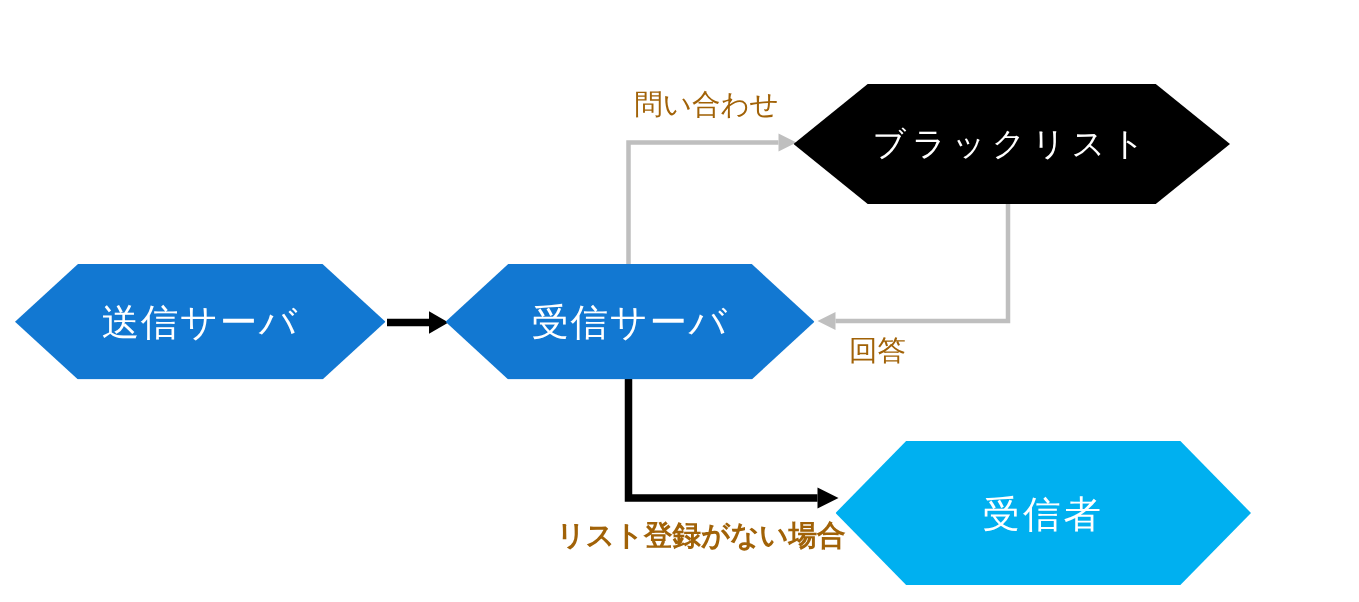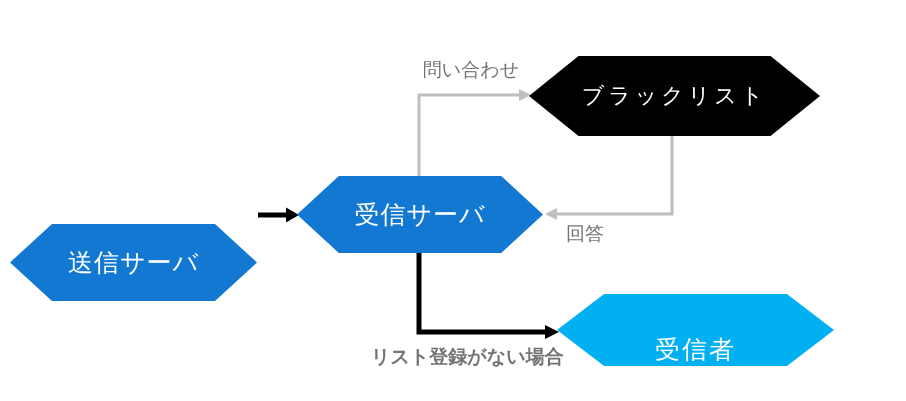--- a/index.html
+++ b/index.html
@@ -44,7 +44,7 @@
   }
   .edge-label {
     position: absolute;
-    color: #737373;
+    color: #a16207;
     font-size: 19px;
     font-weight: 300;
     white-space: nowrap;

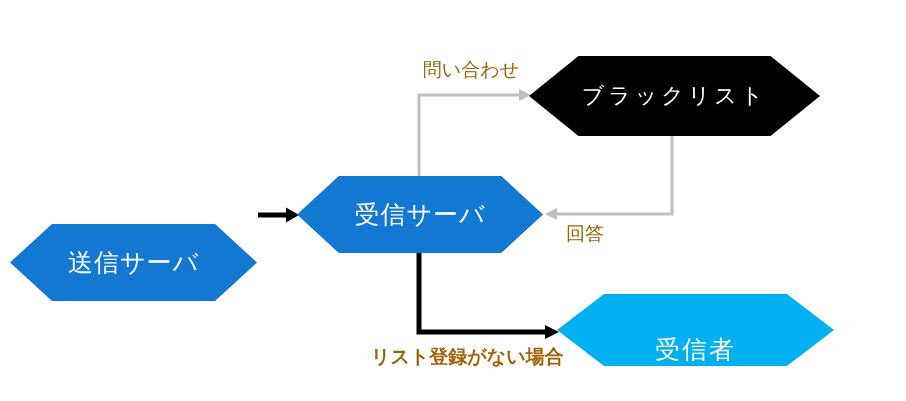--- a/index.html
+++ b/index.html
@@ -28,7 +28,7 @@
   }
   .node-send {
     left: 10px; top: 176px; width: 247px; height: 77px;
-    background: #1278d2; font-size: 25px; letter-spacing: 1px; margin-top: 48px;
+    background: #1278d2; font-size: 25px; letter-spacing: 1px;
   }
   .node-receive {
     left: 297px; top: 176px; width: 246px; height: 77px;

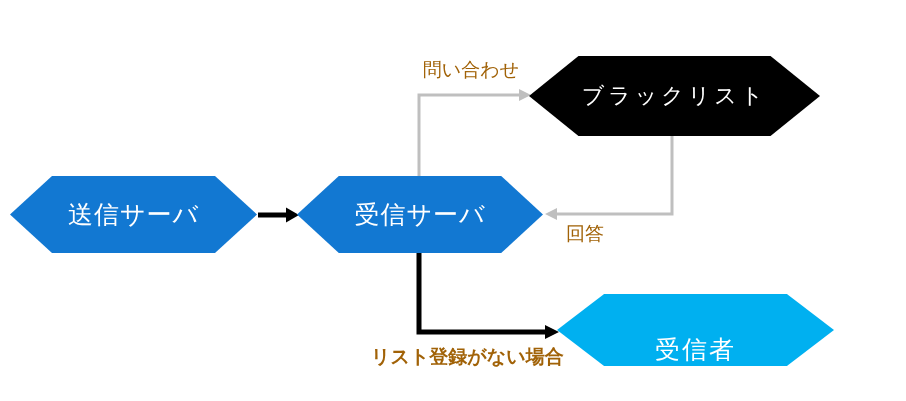--- a/index.html
+++ b/index.html
@@ -39,8 +39,8 @@
     background: #000000; font-size: 22px; letter-spacing: 4px;
   }
   .node-recipient {
-    left: 557px; top: 294px; width: 277px; height: 72px;
-    background: #00b0f0; font-size: 25px; letter-spacing: 2px; align-items: flex-end;
+    left: 557px; top: 294px; width: 277px; height: 96px;
+    background: #00b0f0; font-size: 25px; letter-spacing: 2px;
   }
   .edge-label {
     position: absolute;

